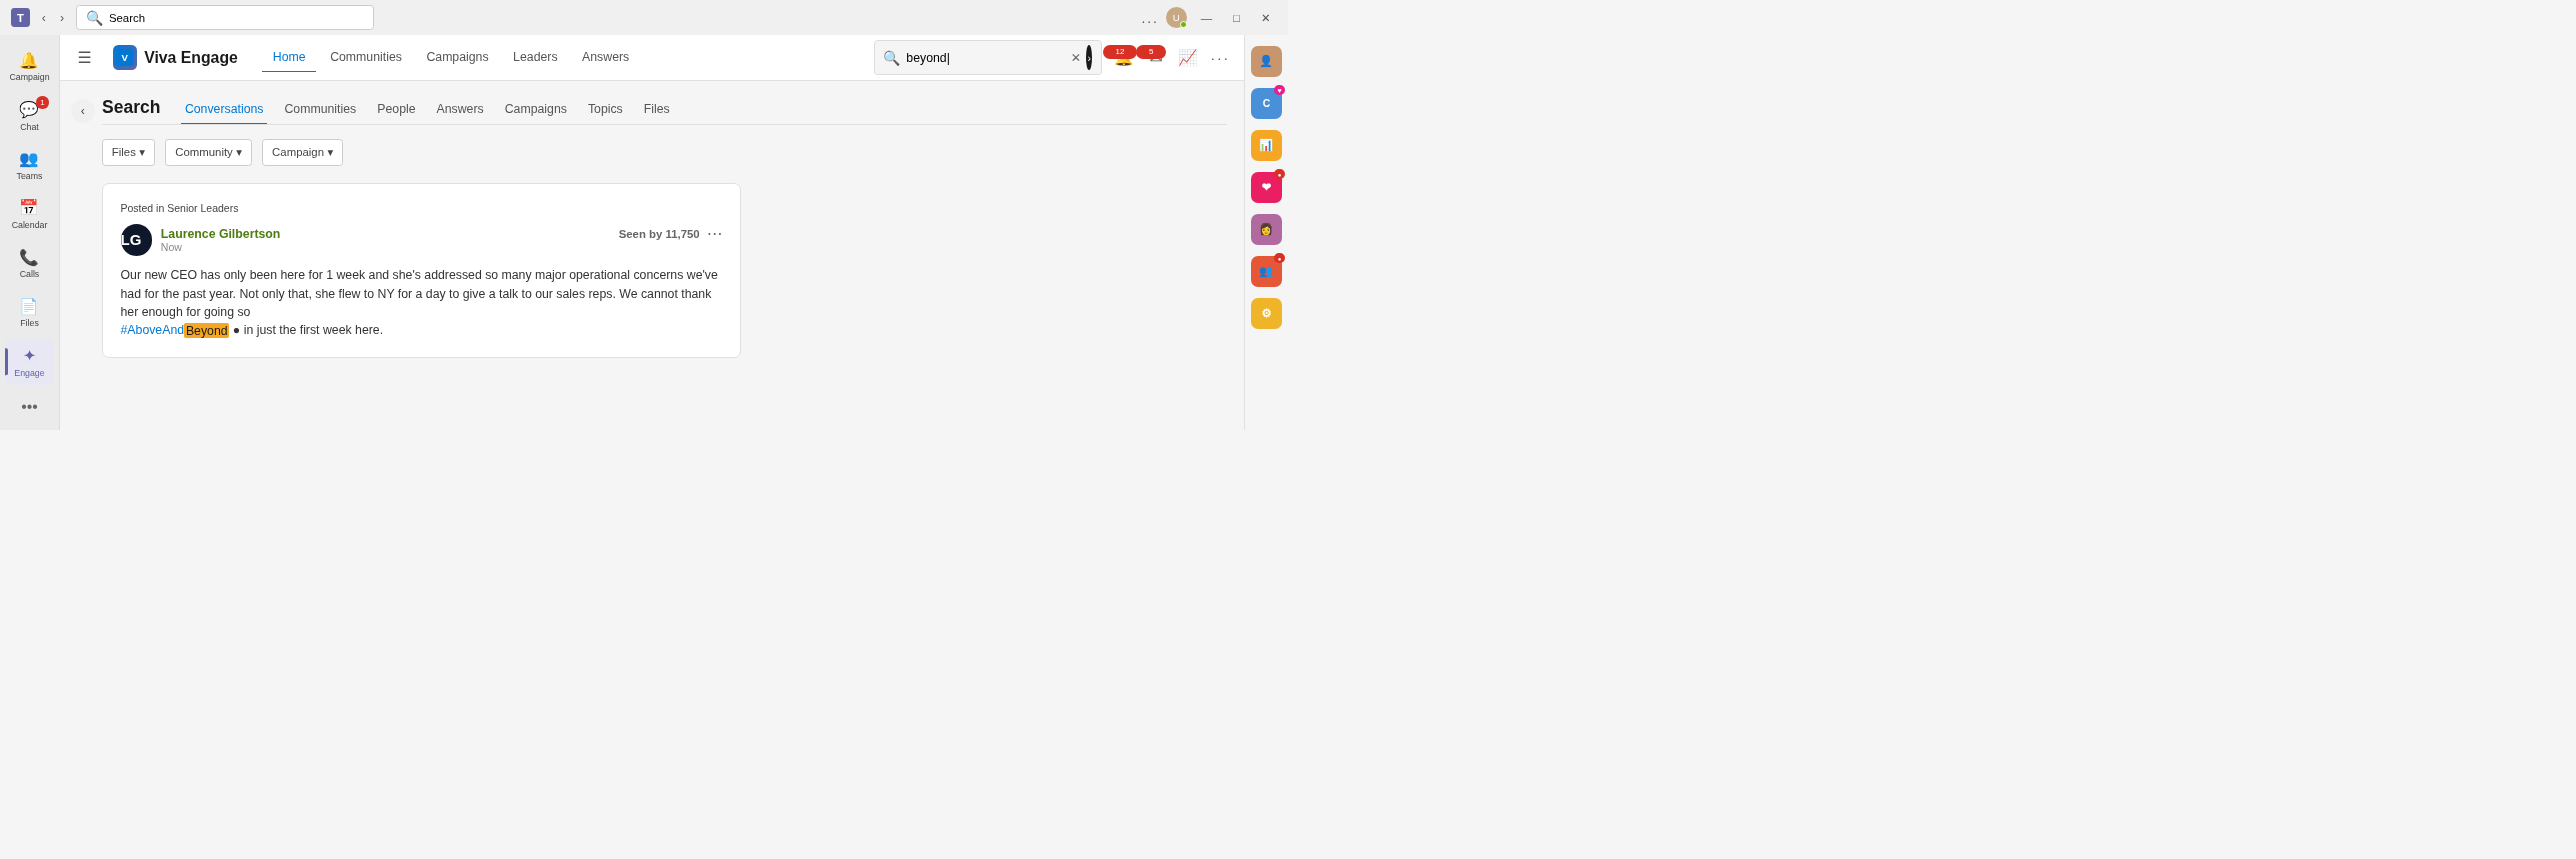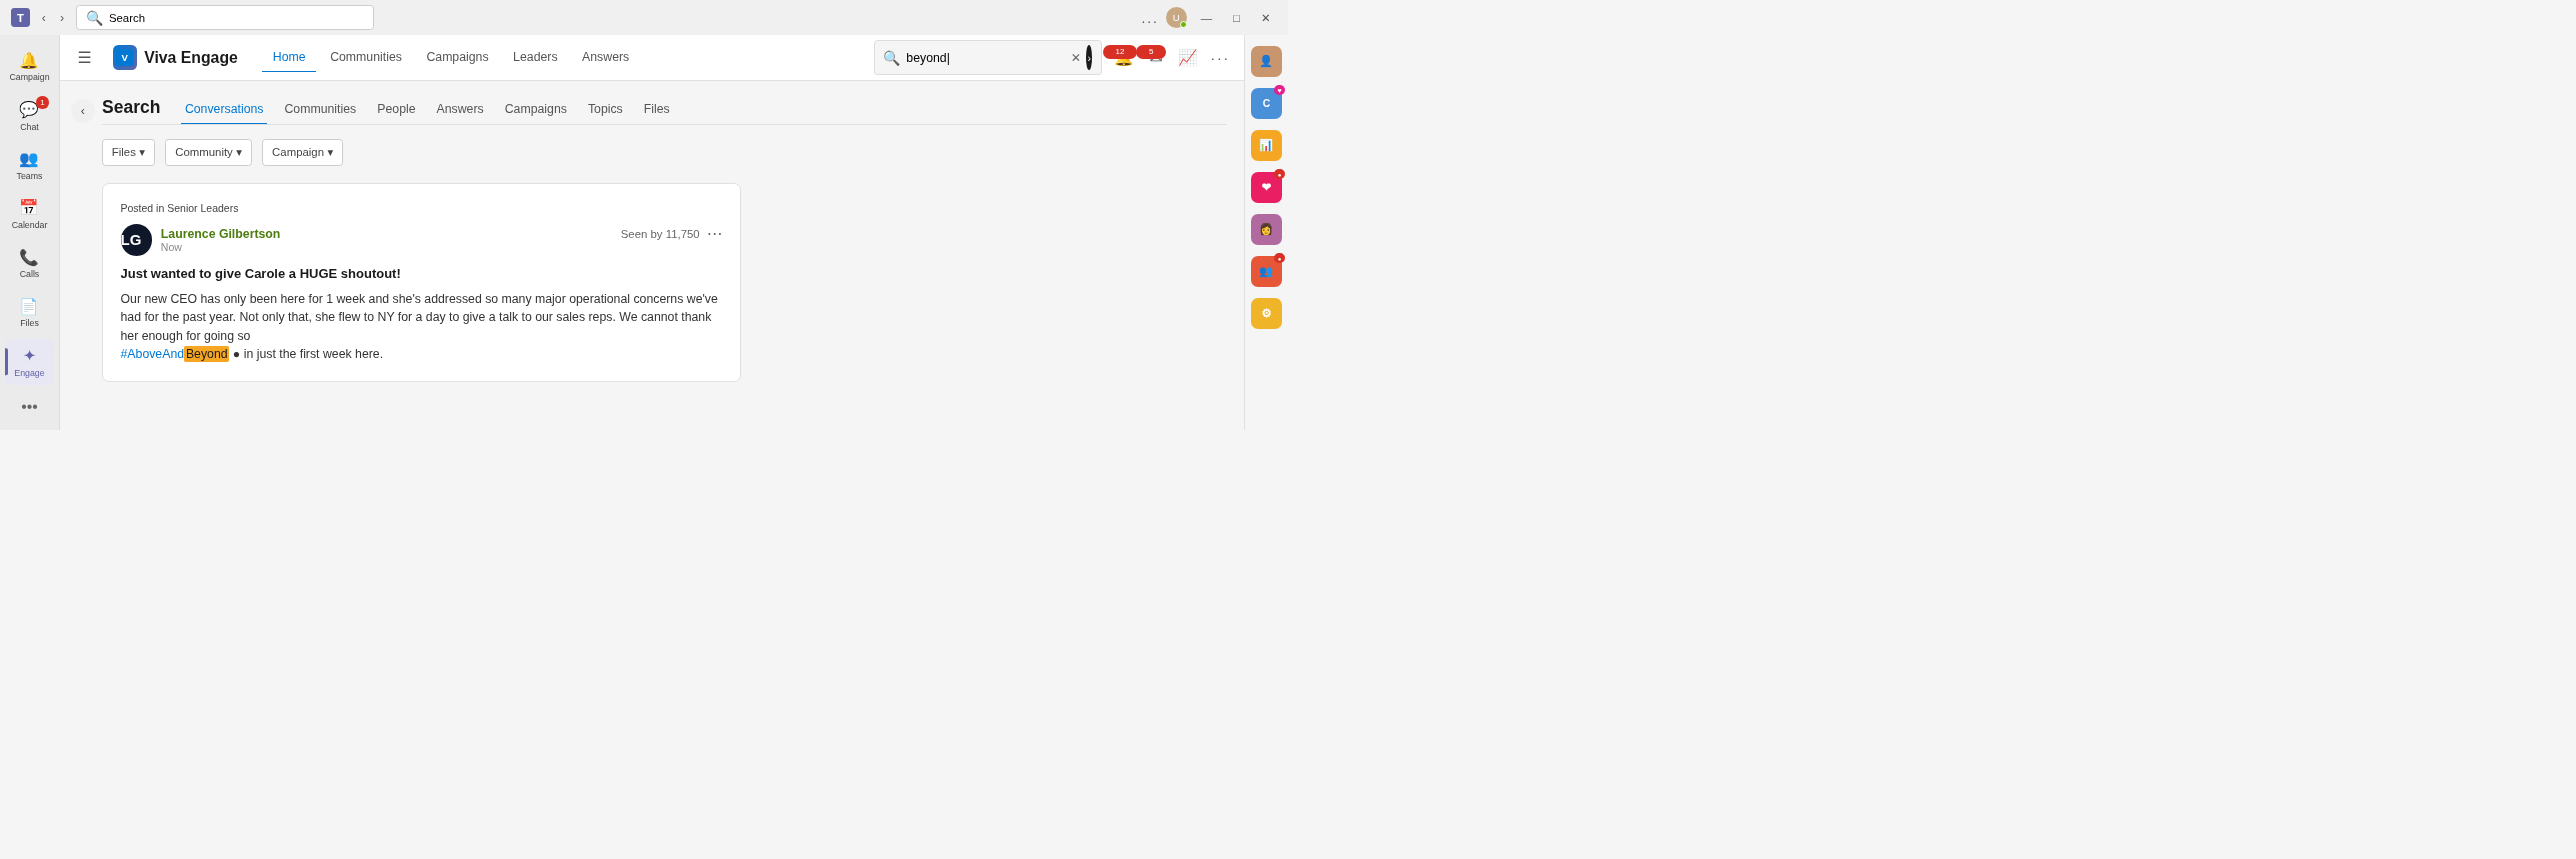--- a/index.html
+++ b/index.html
@@ -118,7 +118,7 @@
     .author-name { font-size: 12.3px; font-weight: 600; color: #4d7c0f; }
     .author-time { font-size: 10.5px; color: #888; }
     .post-meta { display: flex; align-items: center; gap: 7px; }
-    .seen-by { font-size: 11.4px; color: #666; }
+    .seen-by { font-size: 11.4px; color: #666; font-weight: bold; }
     .post-menu { cursor: pointer; color: #666; font-size: 15.8px; }
     .post-title { font-size: 13px; font-weight: 700; color: #1a1a1a; margin-bottom: 8.8px; }
     .post-body { font-size: 12.3px; color: #333; line-height: 1.5; }

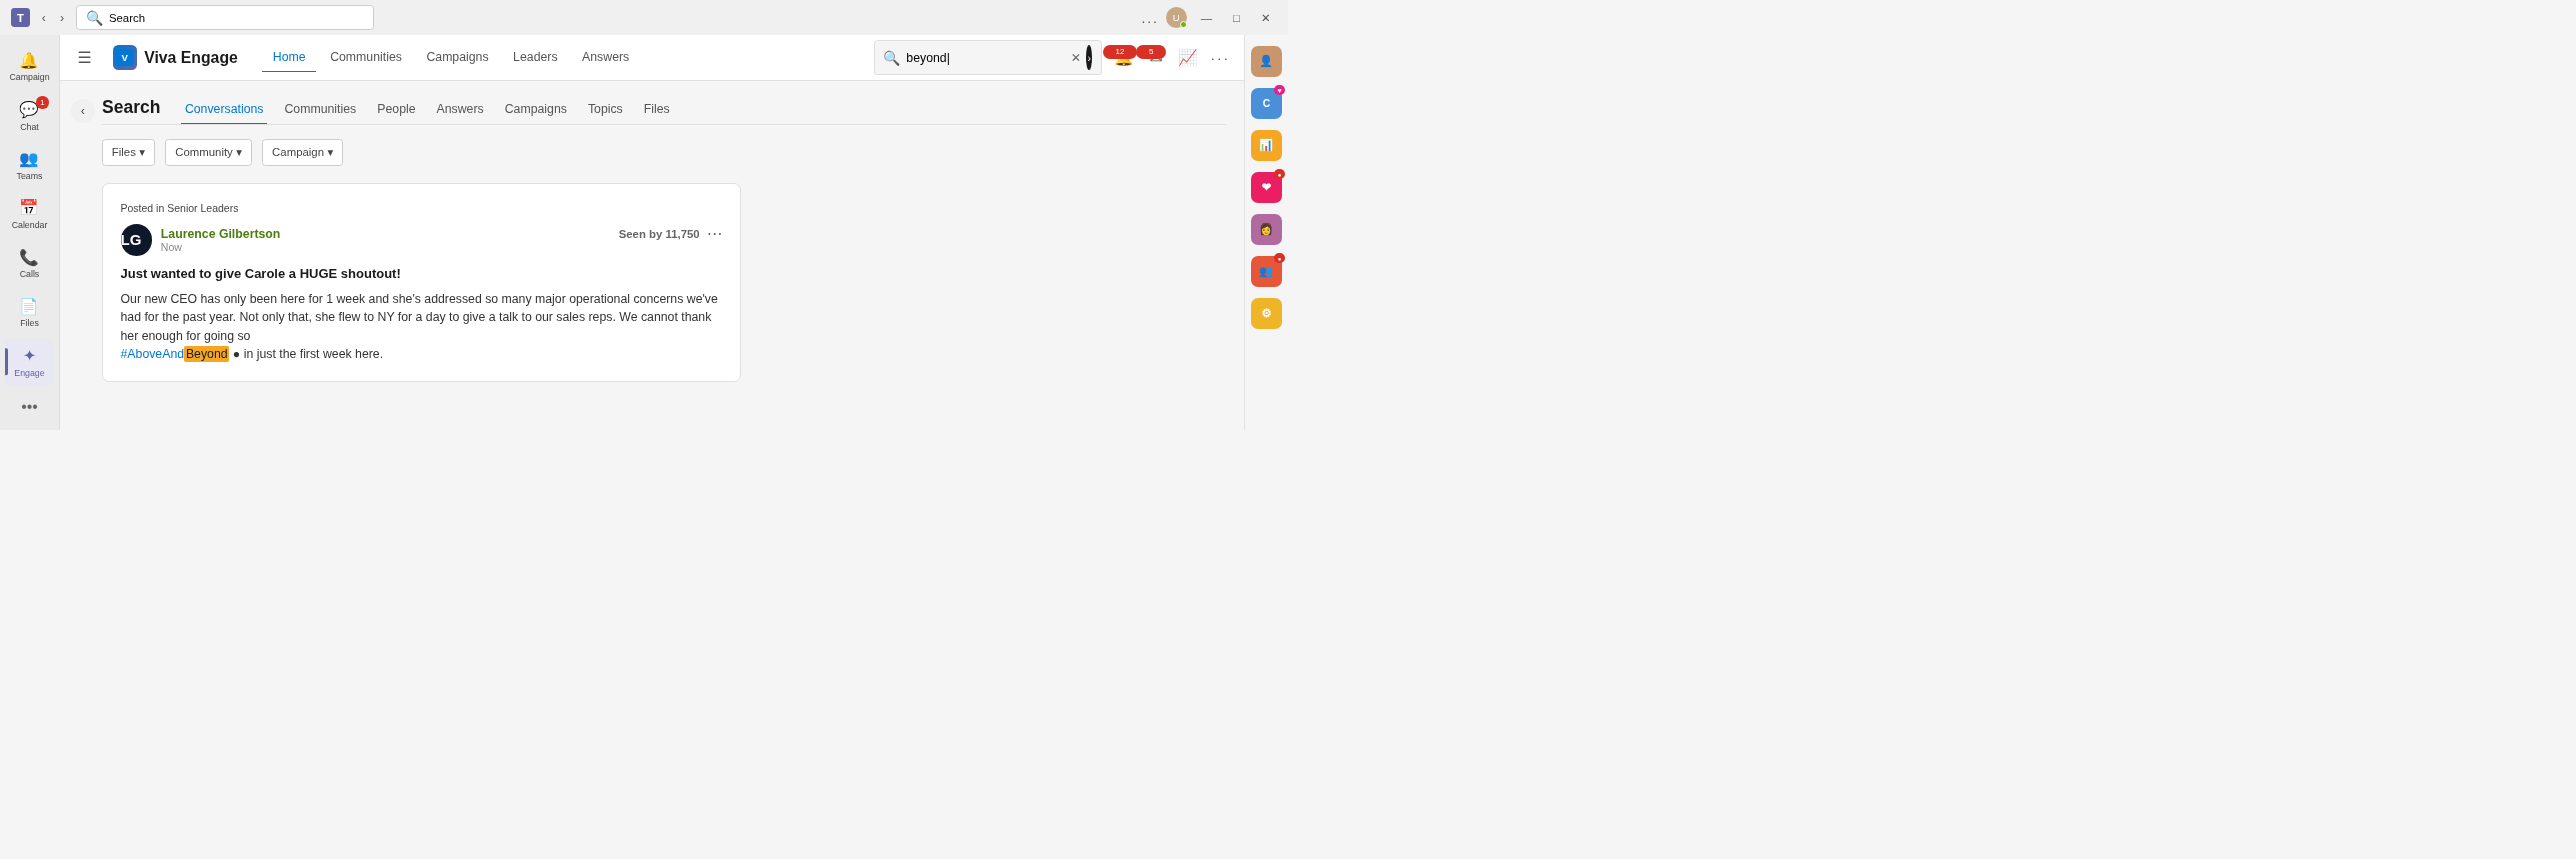--- a/index.html
+++ b/index.html
@@ -295,7 +295,6 @@
                 <span class="post-menu">⋯</span>
               </div>
             </div>
-            <div class="post-title">Just wanted to give Carole a HUGE shoutout!</div>
             <div class="post-body">
               <span>Our new CEO has only been here for 1 week and she's addressed so many major operational concerns we've had for the past year. Not only that, she flew to NY for a day to give a talk to our sales reps. We cannot thank her enough for going so</span>
               <br>

